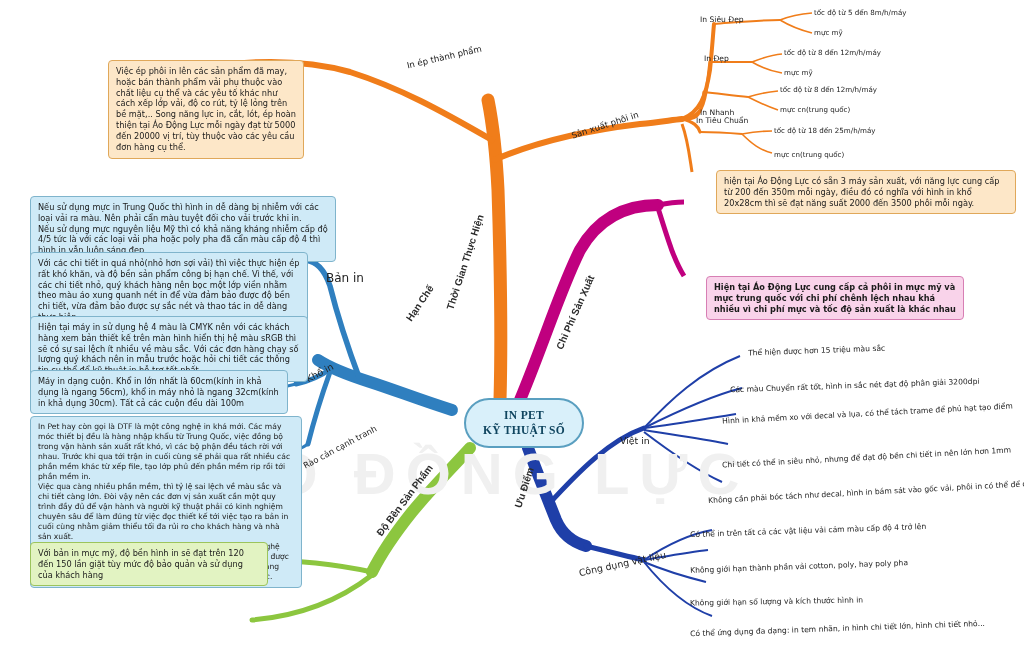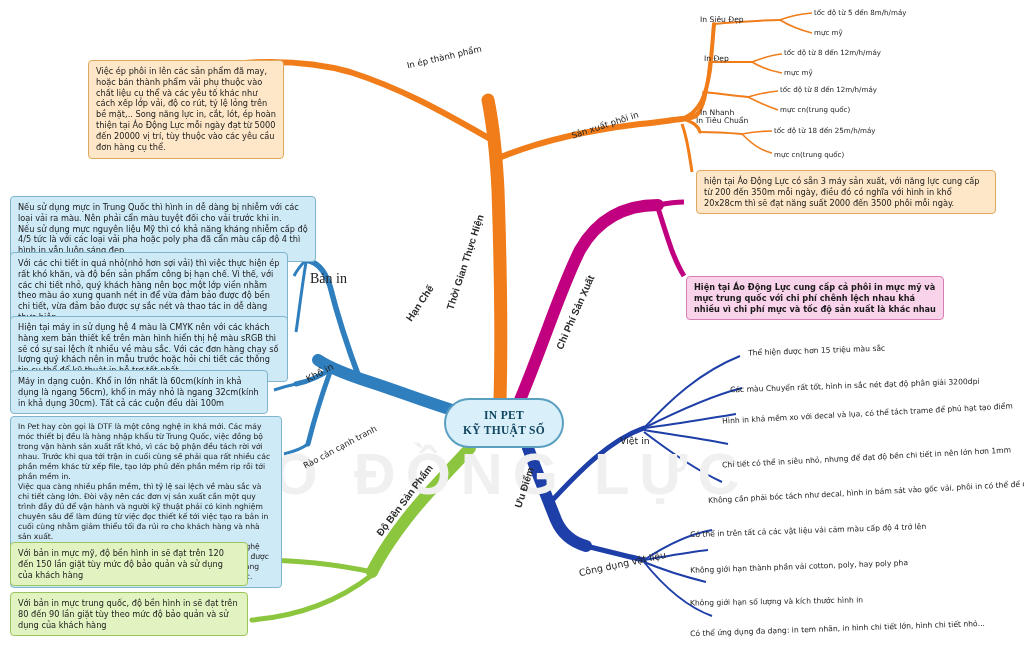--- a/index.html
+++ b/index.html
@@ -17,7 +17,7 @@
     color:#f0f0f0;text-align:center;white-space:nowrap;
     user-select:none;
   }
-  .node{position:absolute;box-sizing:border-box;}
+  .node{position:absolute;box-sizing:border-box;margin-left:20px;}
   .box{
     border:1px solid #8a8a8a;border-radius:4px;
     padding:5px 7px;line-height:1.32;

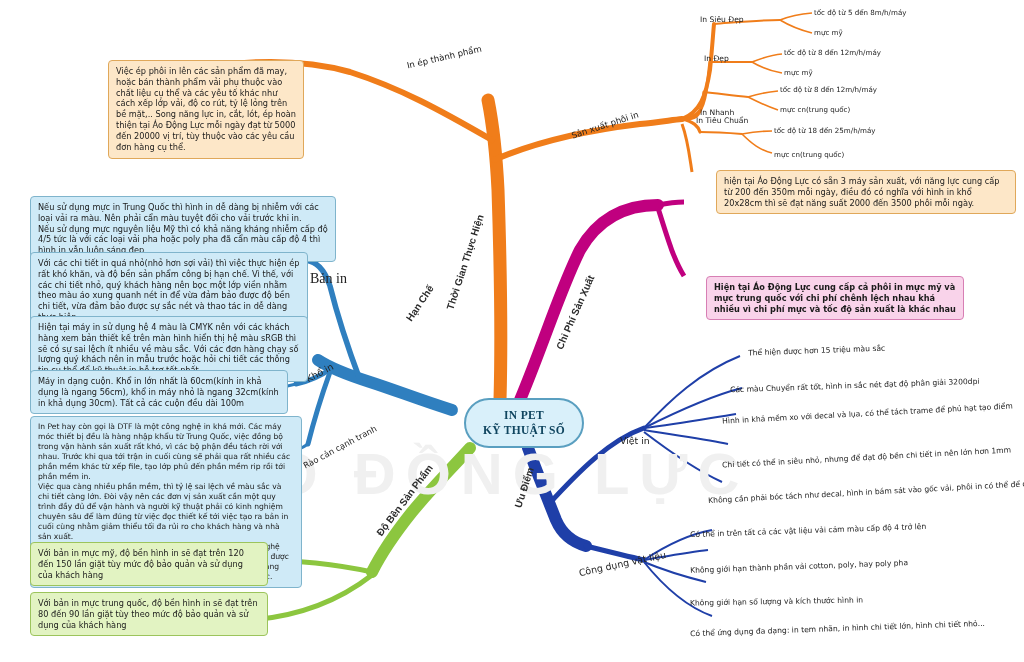--- a/index.html
+++ b/index.html
@@ -139,7 +139,7 @@
 
   <div class="leaf" style="left:406px;top:52px;font-size:8.6px;transform:rotate(-13deg);">In ép thành phẩm</div>
   <div class="leaf" style="left:570px;top:120px;font-size:8.6px;transform:rotate(-18deg);">Sản xuất phôi in</div>
-  <div class="leaf" style="left:310px;top:271px;font-size:14px;font-family:Liberation Serif, serif;">Bản in</div>
+  <div class="leaf" style="left:326px;top:271px;font-size:12px;">Bản in</div>
   <div class="leaf" style="left:305px;top:367px;font-size:9.4px;transform:rotate(-28deg);">Khổ in</div>
   <div class="leaf" style="left:299px;top:442px;font-size:8.4px;transform:rotate(-28deg);">Rào cản cạnh tranh</div>
   <div class="leaf" style="left:620px;top:435px;font-size:9.4px;">Việt in</div>

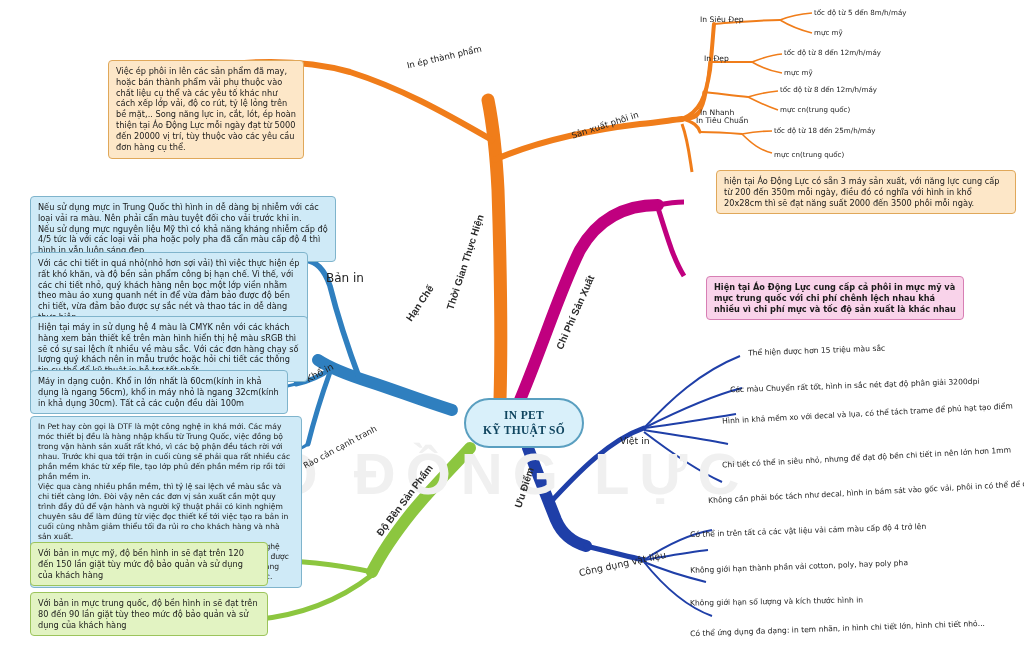--- a/index.html
+++ b/index.html
@@ -179,7 +179,6 @@
 Áo Động Lực là đơn vị đầu tiên ở Việt Nam đầu tư về công nghệ này, kinh nghiệm của kỹ thuật viên và quy trình sản xuất đủ được chứng minh bằng hàng chục kilomet vật liệu được in mỗi tháng cho các đơn vị sản xuất và bán sản xuất trong và ngoài nước.</div>
 
   <div class="node box green" style="left:10px;top:542px;width:238px;">Với bản in mực mỹ, độ bền hình in sẽ đạt trên 120 đến 150 lần giặt tùy mức độ bảo quản và sử dụng của khách hàng</div>
-  <div class="node box green" style="left:10px;top:592px;width:238px;">Với bản in mực trung quốc, độ bền hình in sẽ đạt trên 80 đến 90 lần giặt tùy theo mức độ bảo quản và sử dụng của khách hàng</div>
 
   <div class="leaf" style="left:748px;top:346px;transform:rotate(-2deg);">Thể hiện được hơn 15 triệu màu sắc</div>
   <div class="leaf" style="left:730px;top:381px;transform:rotate(-2deg);">Các màu Chuyển rất tốt, hình in sắc nét đạt độ phân giải 3200dpi</div>

